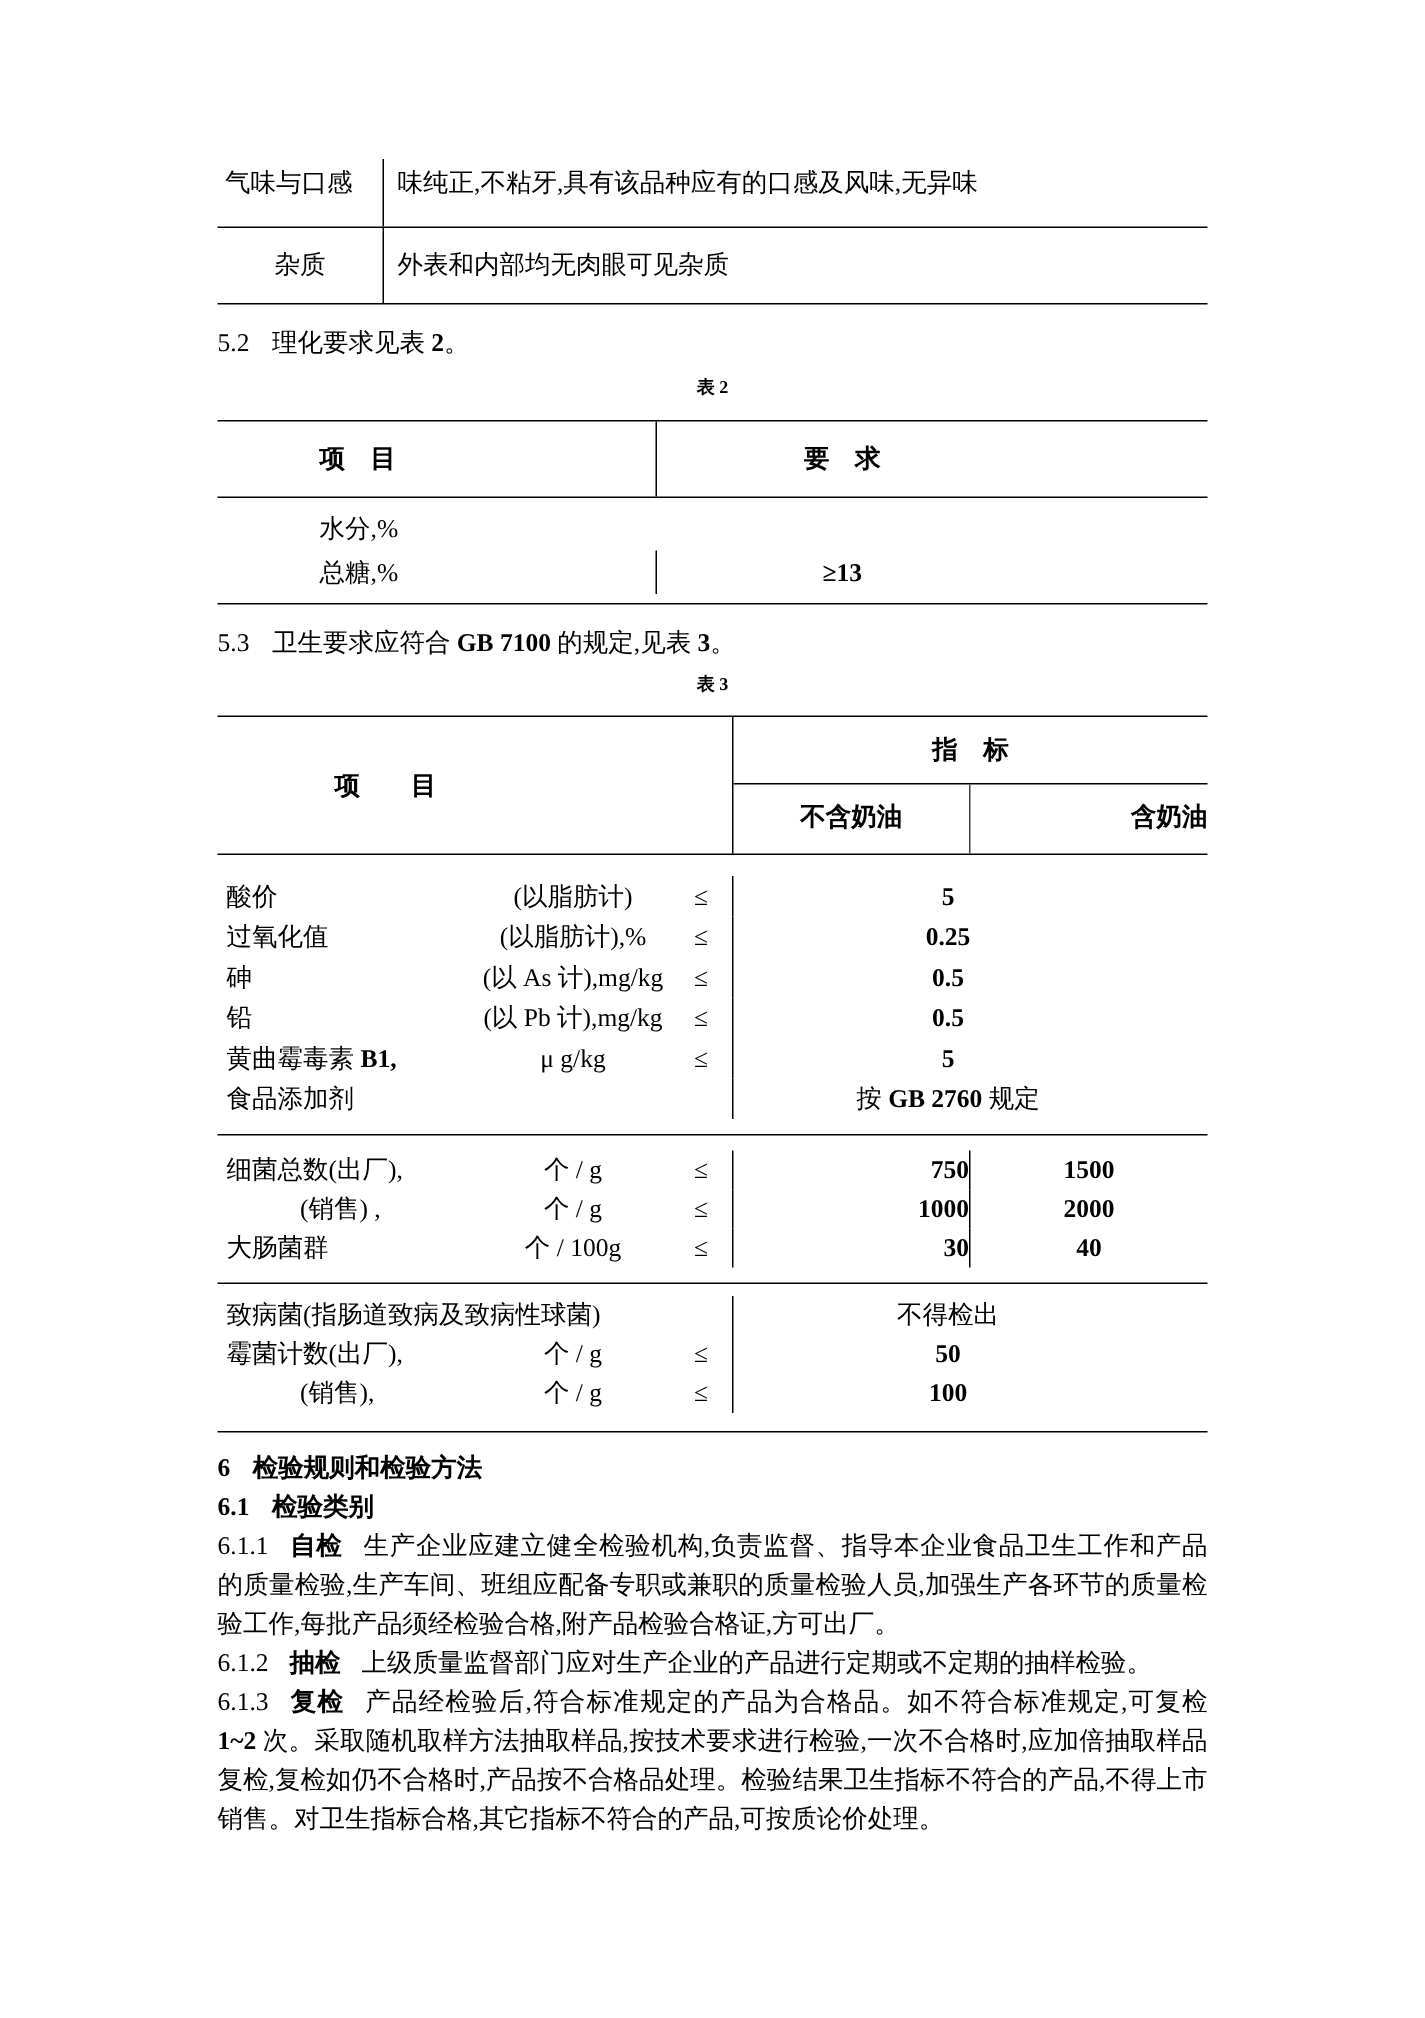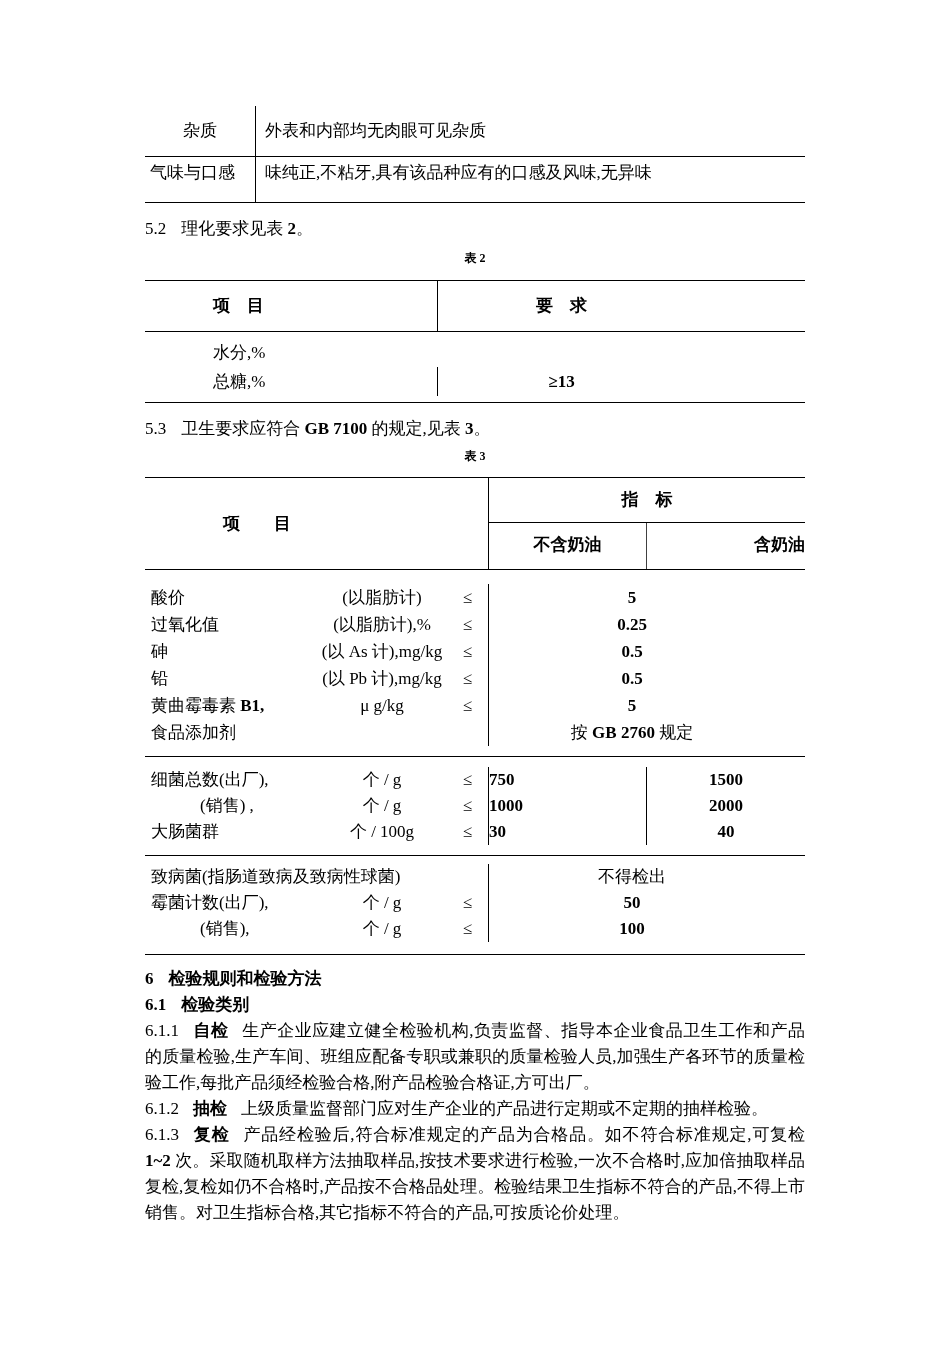--- a/index.html
+++ b/index.html
@@ -69,13 +69,13 @@
   <div class="content">
 
     <div>
+      <div class="t1-row t1-r1">
+        <div class="t1-c1"><span>气味与口感</span></div>
+        <div class="t1-c2"><span>味纯正,不粘牙,具有该品种应有的口感及风味,无异味</span></div>
+      </div>
       <div class="t1-row t1-r2">
         <div class="t1-c1 ctr"><span>杂质</span></div>
         <div class="t1-c2"><span>外表和内部均无肉眼可见杂质</span></div>
-      </div>
-      <div class="t1-row t1-r1">
-        <div class="t1-c1"><span>气味与口感</span></div>
-        <div class="t1-c2"><span>味纯正,不粘牙,具有该品种应有的口感及风味,无异味</span></div>
       </div>
     </div>
 

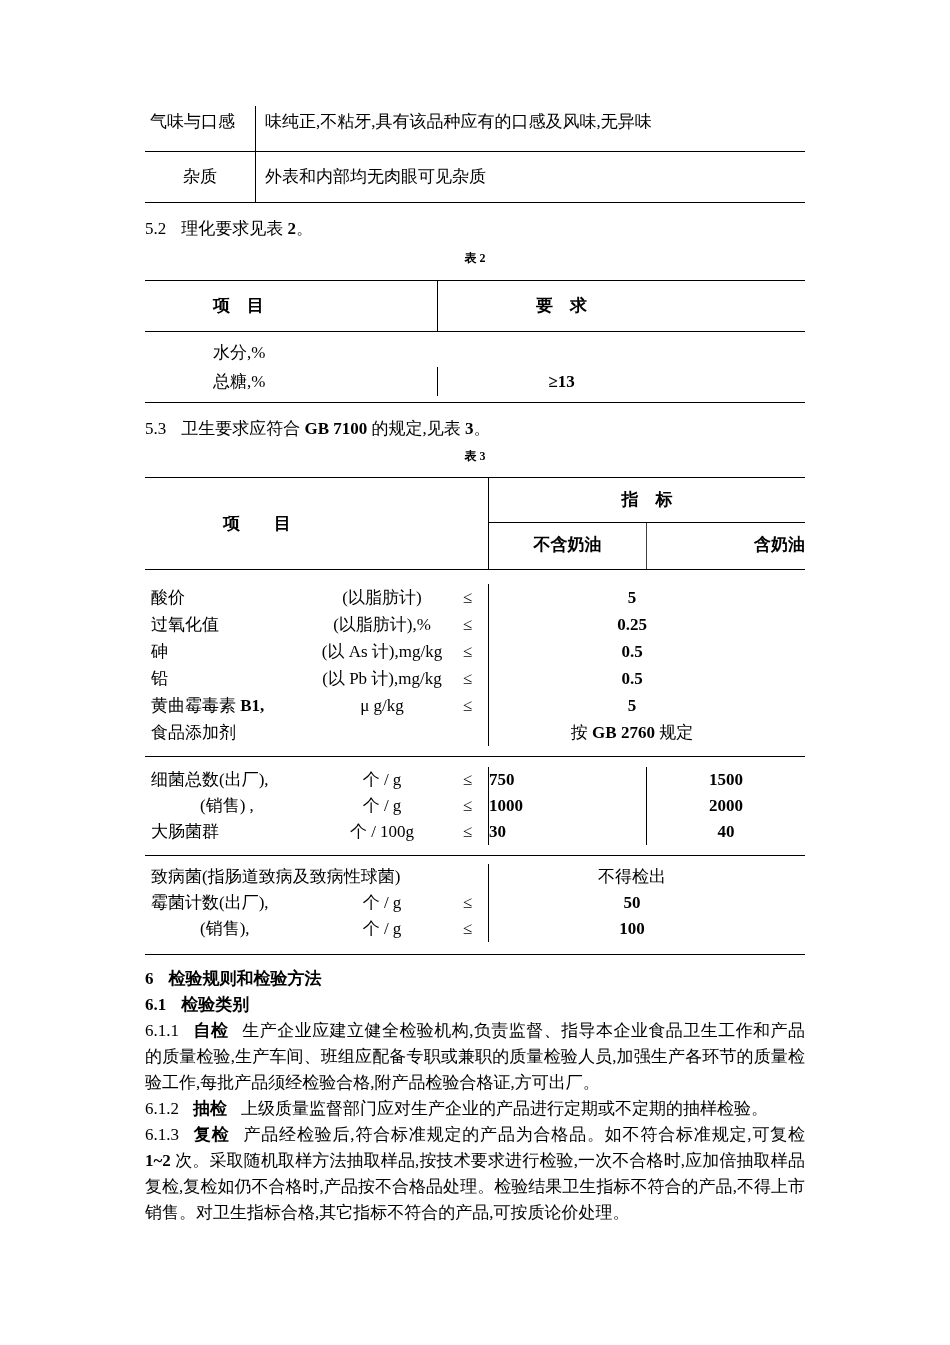--- a/index.html
+++ b/index.html
@@ -52,7 +52,7 @@
   .t3-right{flex:1;border-left:1px solid #000;display:flex}
   .t3-val{flex:1;text-align:center;font-weight:bold;padding-right:30px}
   .t3-val.plain{font-weight:normal}
-  .t3-v1{width:157px;text-align:left;font-weight:bold}
+  .t3-v1{width:157px;text-align:right;font-weight:bold}
   .t3-v2{flex:1;border-left:1px solid #000;text-align:center;font-weight:bold}
   .ind{margin-left:49px}
   

